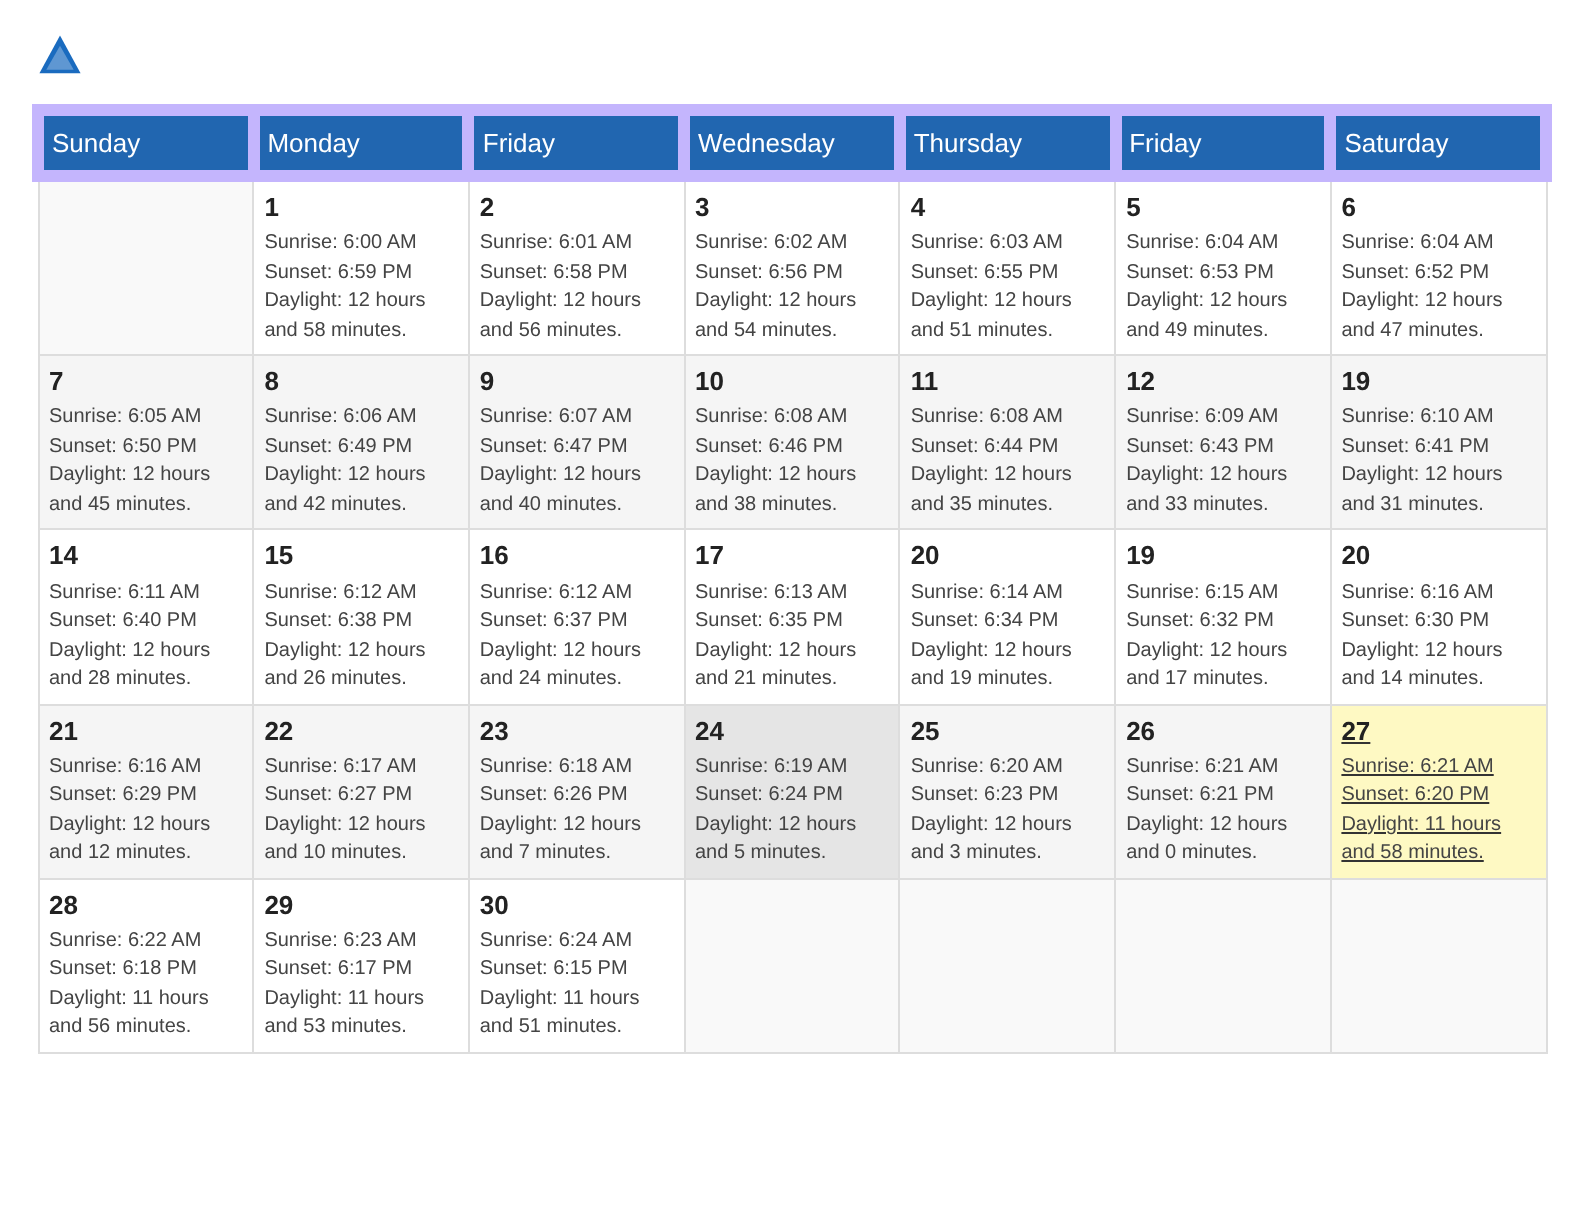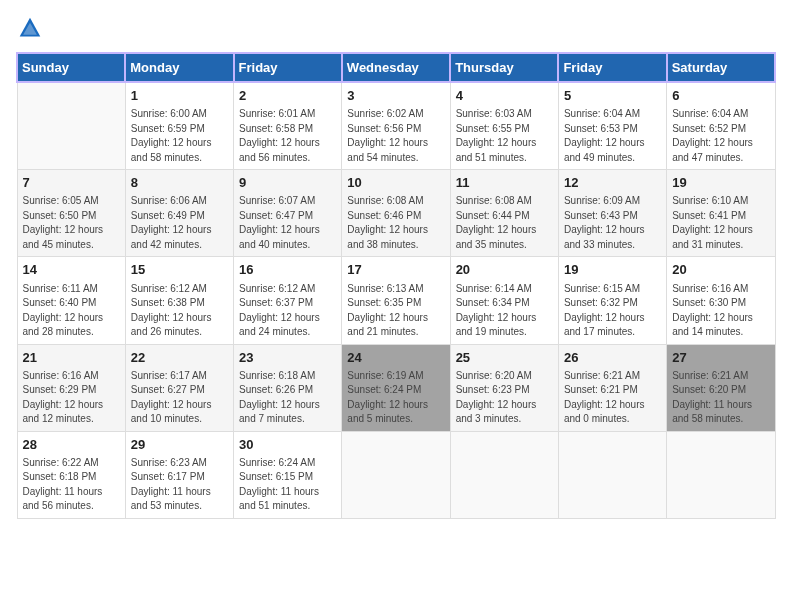--- a/index.html
+++ b/index.html
@@ -49,10 +49,10 @@
       background-color: #2166b0;
       color: #fff;
       font-size: 13px;
-      font-weight: bold;
+      font-weight: normal;
       padding: 6px 4px;
       text-align: left;
-      border: 2px solid #c4b5fd;
+      border: 6px solid #c4b5fd;
     }
     .calendar td {
       vertical-align: top;

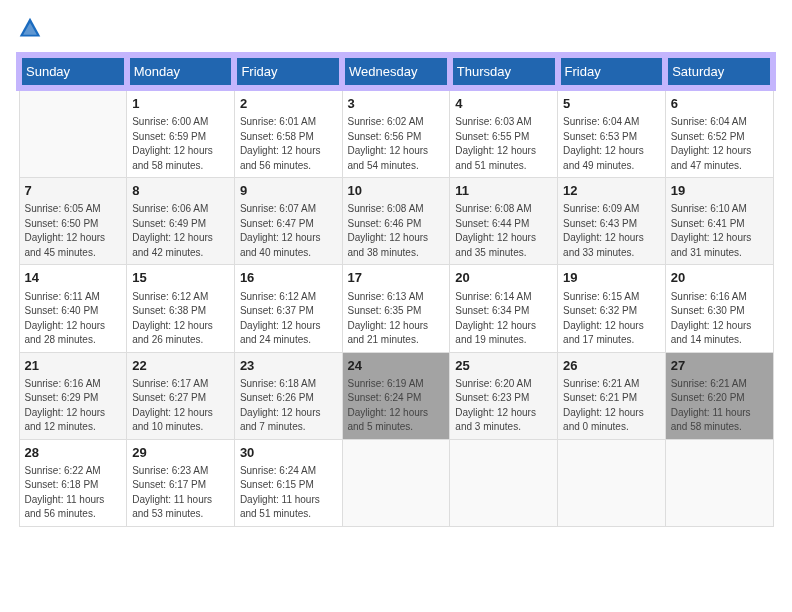--- a/index.html
+++ b/index.html
@@ -229,7 +229,7 @@
           <span class="day-number">23</span>
           <div class="day-info">Sunrise: 6:18 AM<br>Sunset: 6:26 PM<br>Daylight: 12 hours<br>and 7 minutes.</div>
         </td>
-        <td style="background: #a3a3a3; margin-top: 21px;">
+        <td style="background: #e5e5e5; margin-top: 21px;">
           <span class="day-number">24</span>
           <div class="day-info">Sunrise: 6:19 AM<br>Sunset: 6:24 PM<br>Daylight: 12 hours<br>and 5 minutes.</div>
         </td>

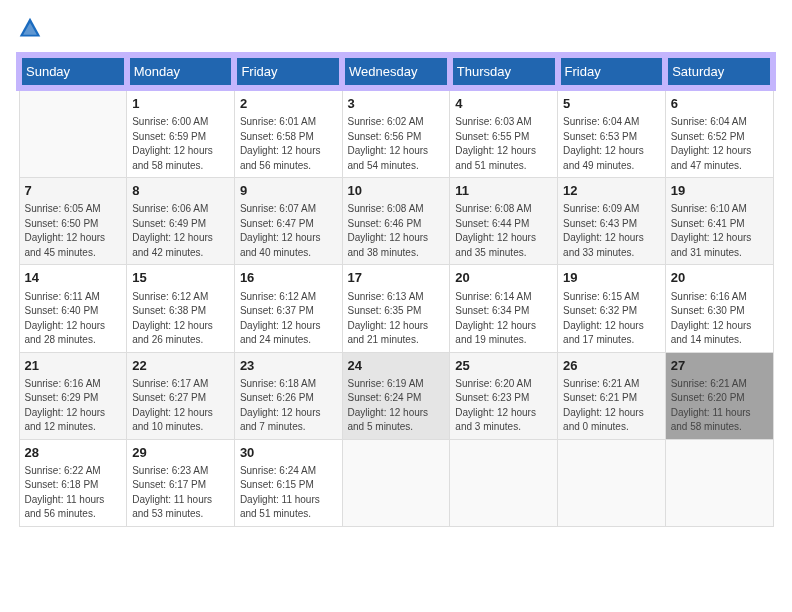--- a/index.html
+++ b/index.html
@@ -241,7 +241,7 @@
           <span class="day-number">26</span>
           <div class="day-info">Sunrise: 6:21 AM<br>Sunset: 6:21 PM<br>Daylight: 12 hours<br>and 0 minutes.</div>
         </td>
-        <td style="background: #a3a3a3;">
+        <td style="background: #fef9c3; text-decoration: underline;">
           <span class="day-number">27</span>
           <div class="day-info">Sunrise: 6:21 AM<br>Sunset: 6:20 PM<br>Daylight: 11 hours<br>and 58 minutes.</div>
         </td>

